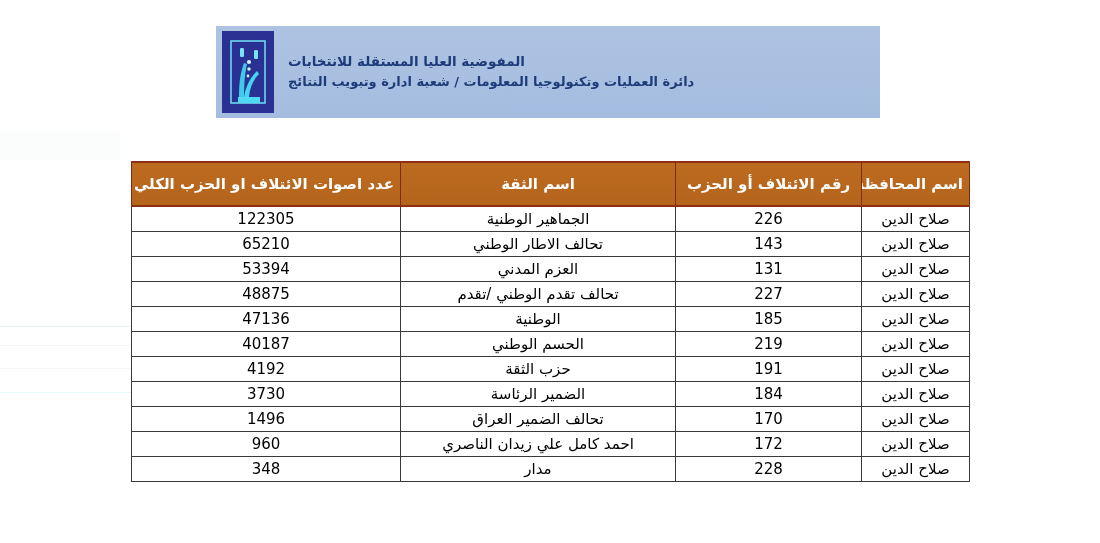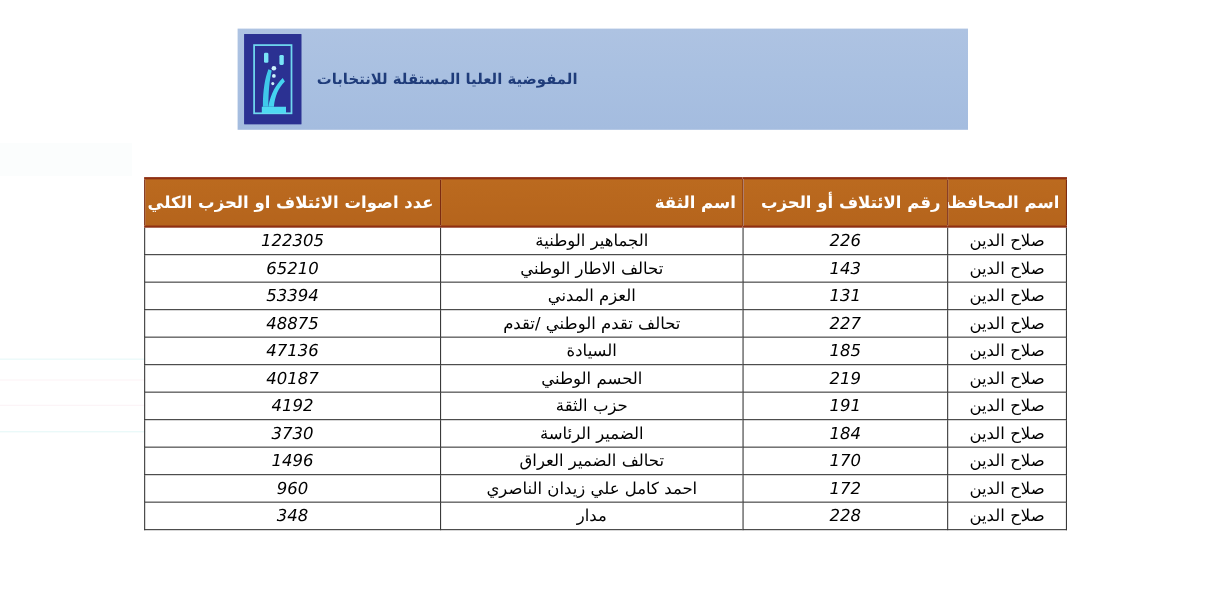--- a/index.html
+++ b/index.html
@@ -179,6 +179,7 @@
 
     <div class="banner-text">
       <div class="banner-line1">المفوضية العليا المستقلة للانتخابات</div>
+      <div class="banner-line2">دائرة العمليات وتكنولوجيا المعلومات / شعبة ادارة وتبويب النتائج</div>
     </div>
 
   </div>

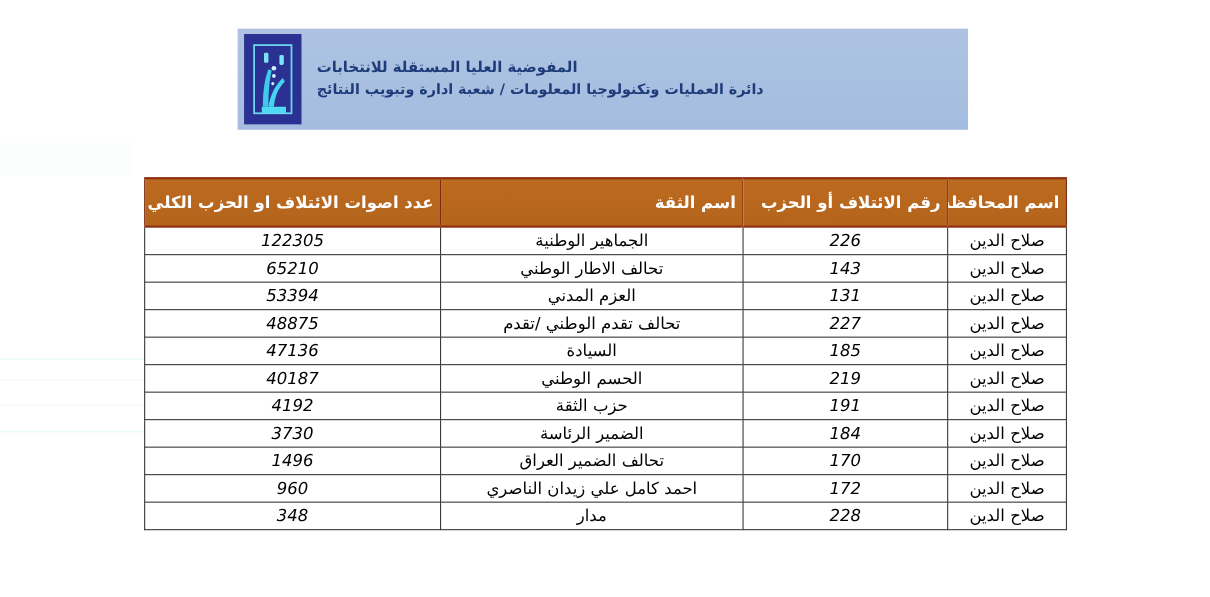--- a/index.html
+++ b/index.html
@@ -112,7 +112,7 @@
     font-size: 15px;
     height: 31px;
     padding: 12px 6px;
-    text-align: right;
+    text-align: center;
     border-left: 1px solid #7d2b10;
     border-right: 1px solid #7d2b10;
     border-top: 2px solid #8e2f12;

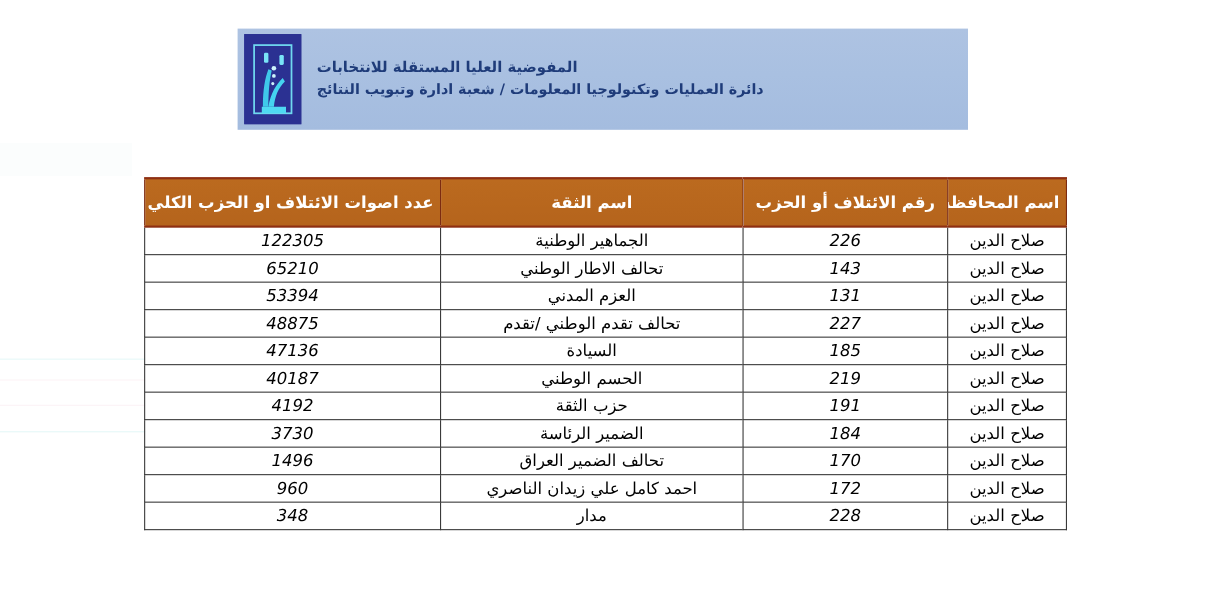--- a/index.html
+++ b/index.html
@@ -140,7 +140,6 @@
   td.cell-votes {
     font-family: "DejaVu Sans", "Liberation Sans", sans-serif;
     direction: ltr;
-    font-style: italic;
   }
   td.cell-party,
   td.cell-gov {

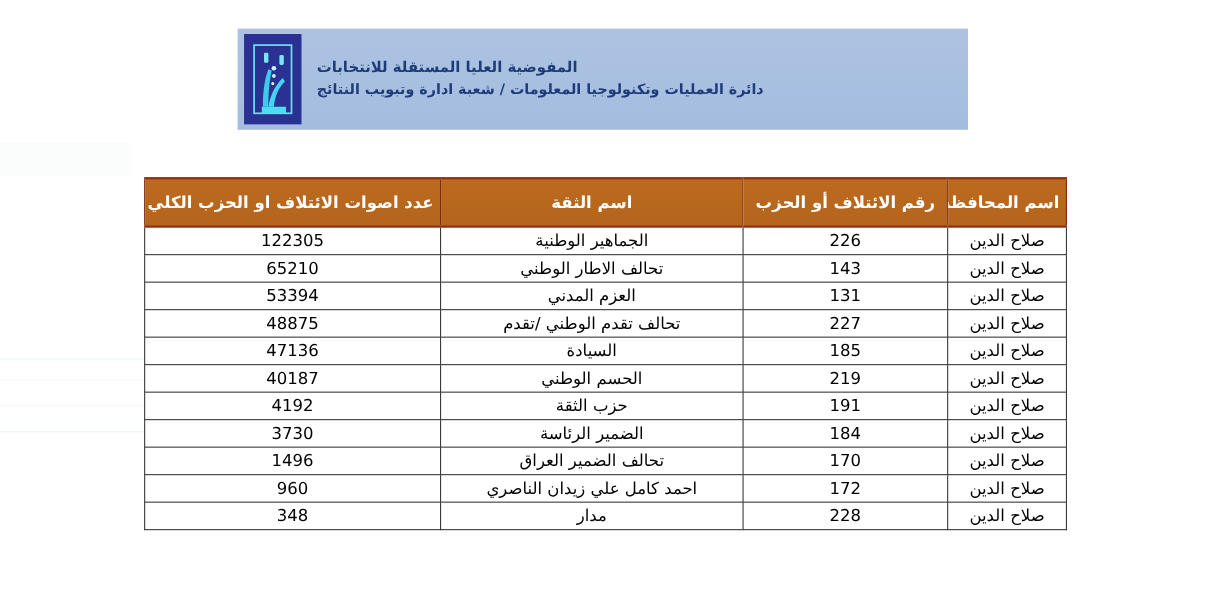--- a/index.html
+++ b/index.html
@@ -226,7 +226,7 @@
         <tr>
           <td class="cell-gov">صلاح الدين</td>
           <td class="cell-num">185</td>
-          <td class="cell-party">السيادة</td>
+          <td class="cell-party">الوطنية</td>
           <td class="cell-votes">47136</td>
         </tr>
         <tr>

